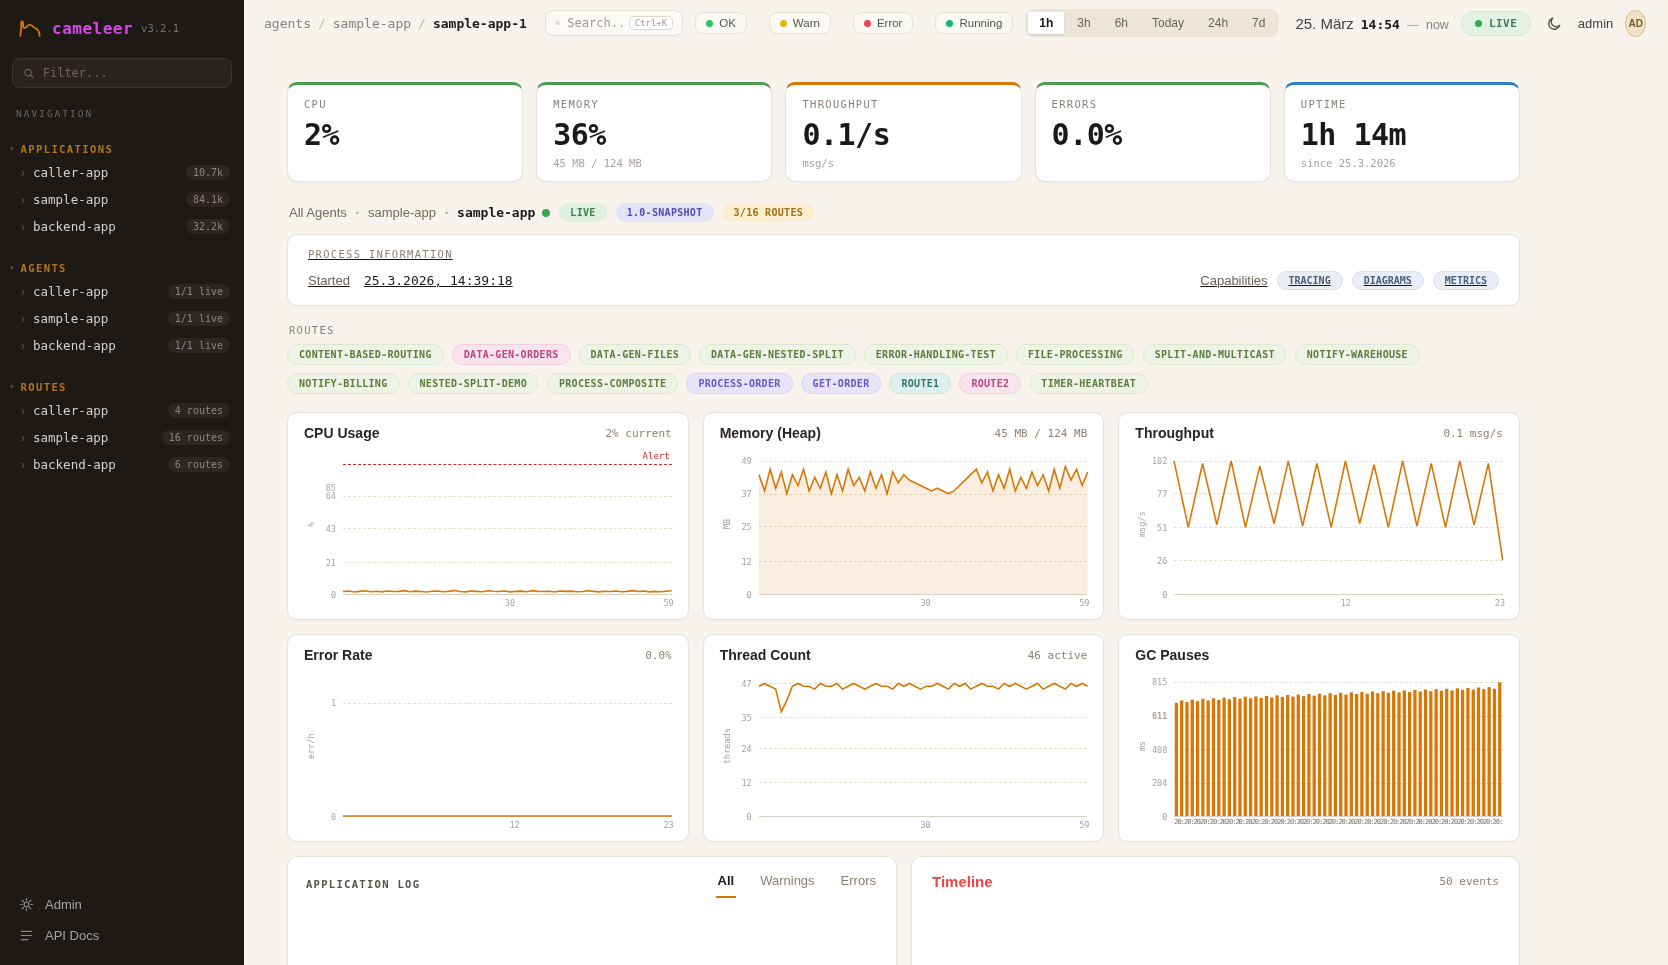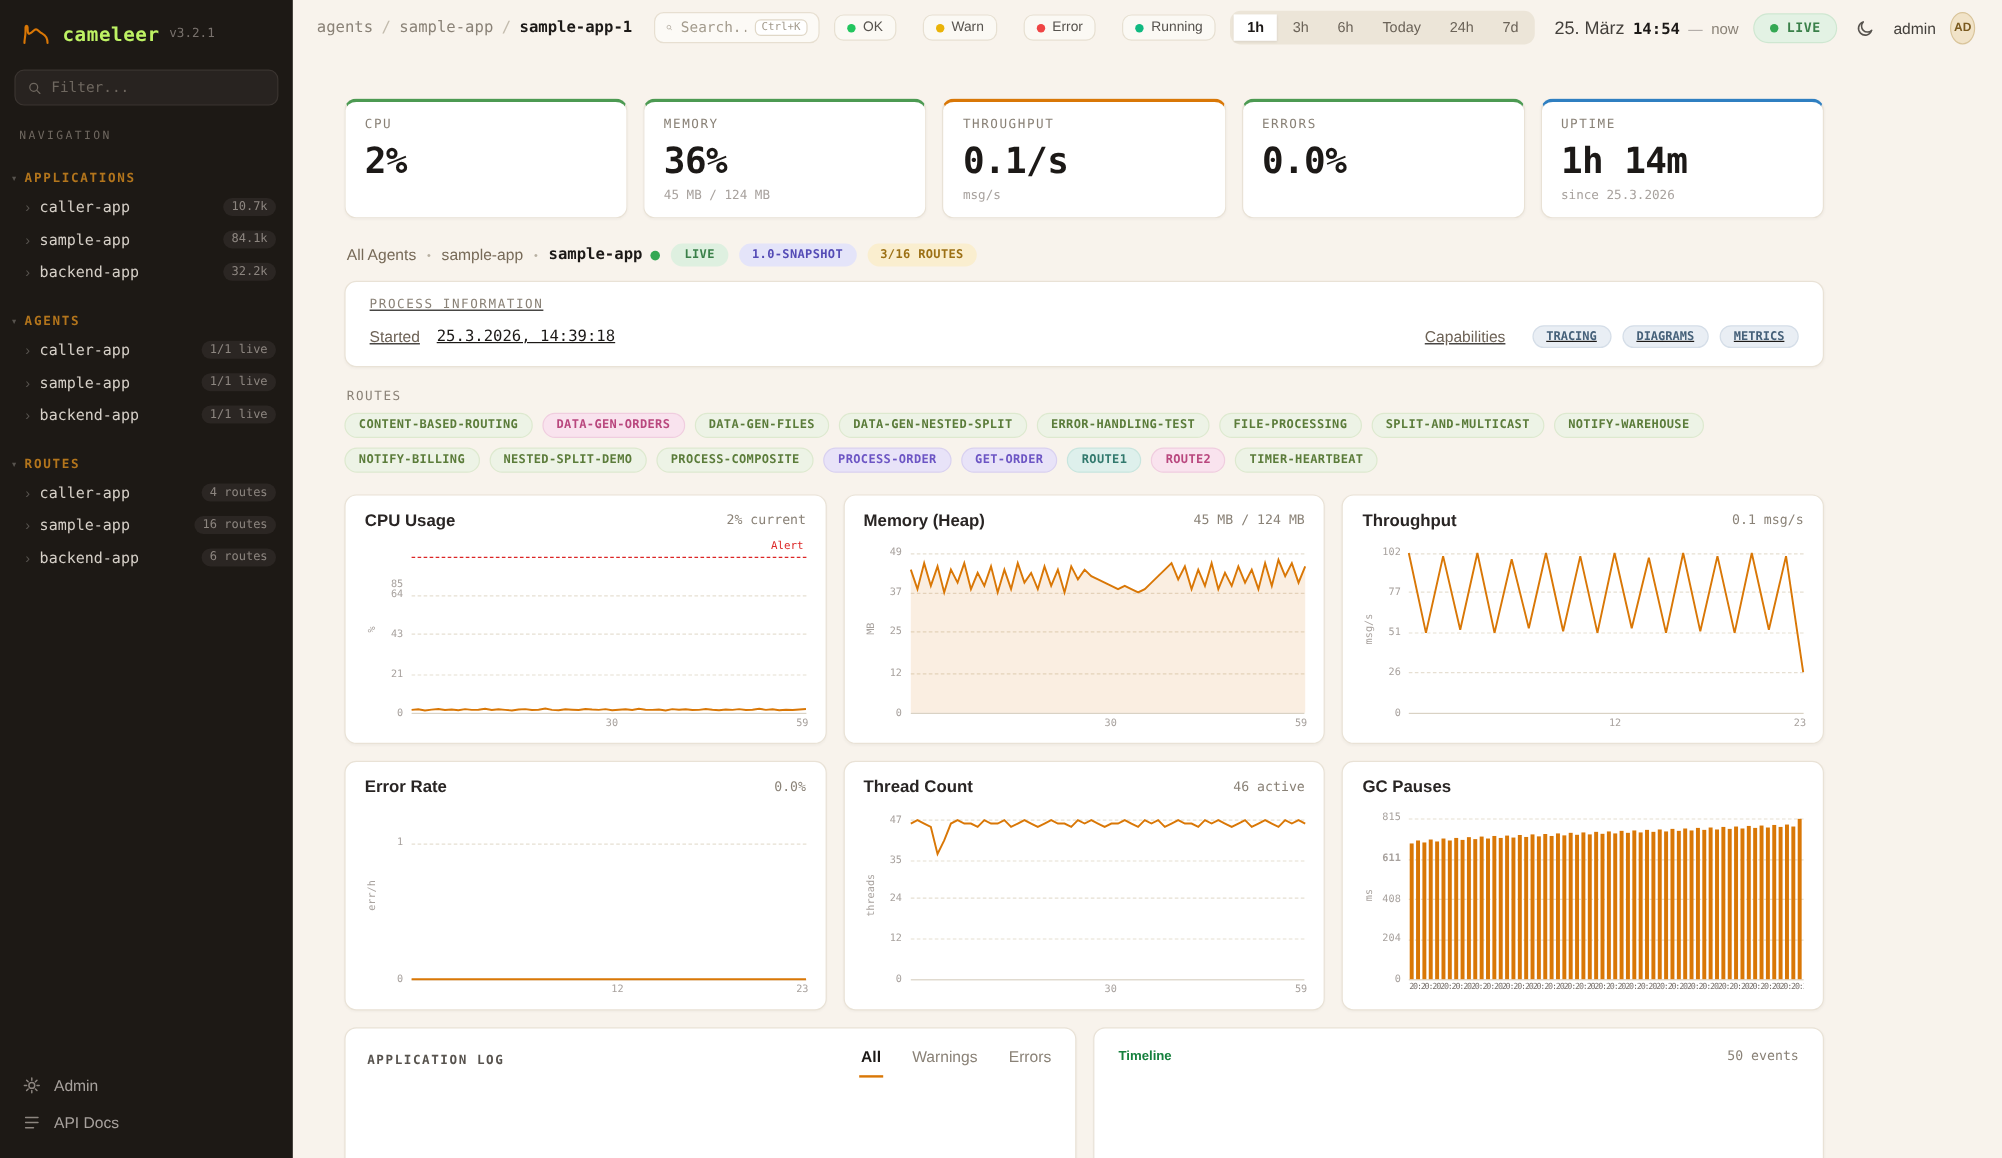--- a/index.html
+++ b/index.html
@@ -11,7 +11,7 @@
   
   .sidebar { width:244px; flex-shrink:0; background:#1d1915; display:flex; flex-direction:column; color:#d6d0c8; }
   .logo-row { display:flex; align-items:center; gap:8px; padding:14px 16px 8px; }
-  .logo-text { font-family:"DejaVu Sans Mono",monospace; font-weight:bold; font-size:16px; color:#bef264; letter-spacing:.5px; }
+  .logo-text { font-family:"DejaVu Sans Mono",monospace; font-weight:bold; font-size:16px; color:#d946ef; letter-spacing:.5px; }
   .logo-ver { font-family:"DejaVu Sans Mono",monospace; font-size:10.5px; color:#78716c; }
   .filter-box { margin:8px 12px 4px; background:#282320; border:1px solid #3a3430; border-radius:8px; display:flex; align-items:center; gap:8px; padding:7px 10px; }
   .filter-box input { background:transparent; border:0; outline:0; color:#d6d0c8; font:12px "DejaVu Sans Mono",monospace; width:100%; }

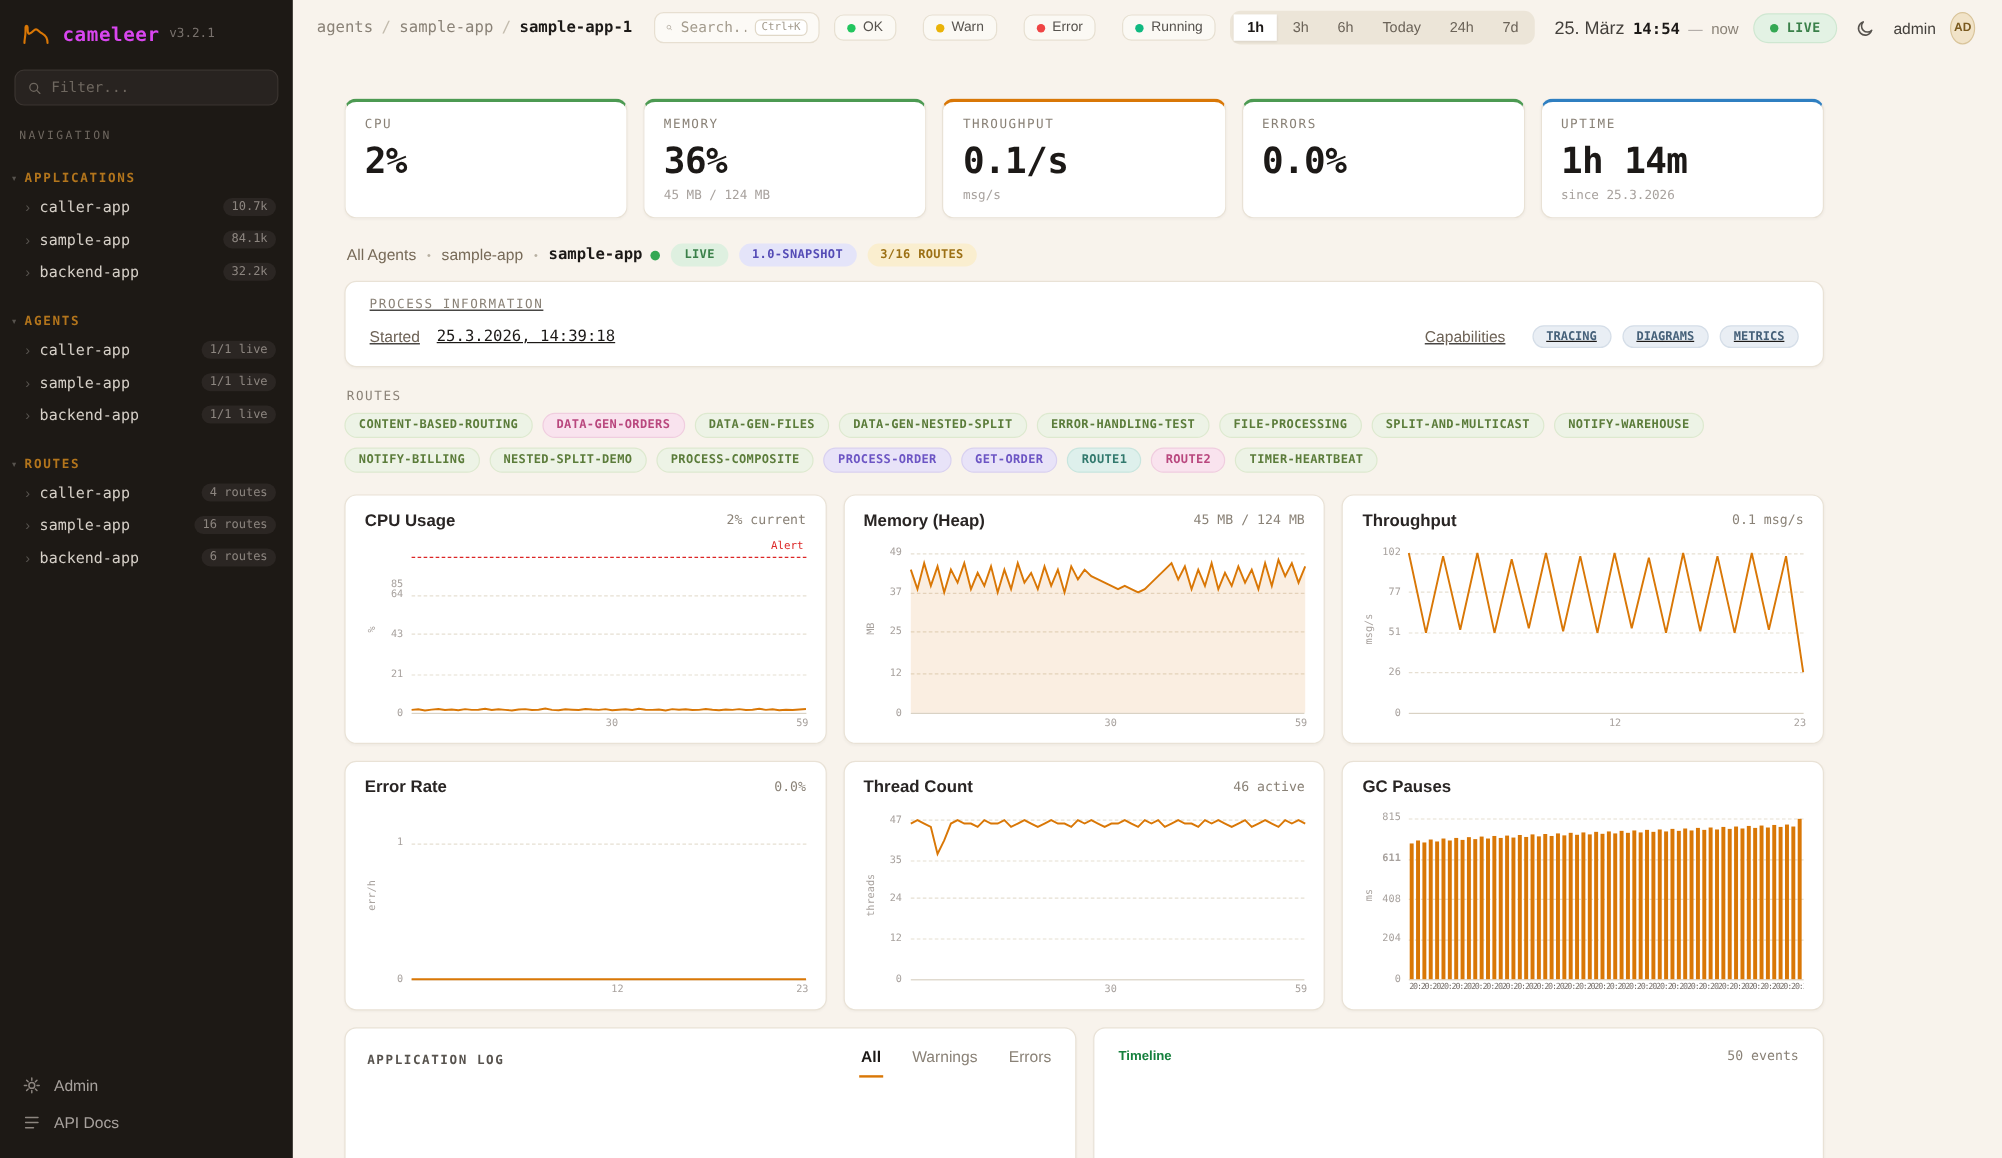--- a/index.html
+++ b/index.html
@@ -84,7 +84,7 @@
   .pi-left { display:flex; align-items:center; gap:14px; }
   .pi-key { font-size:13px; color:#6d6256; }
   .pi-val { font:13px "DejaVu Sans Mono",monospace; color:#1c1917; }
-  .caps { display:flex; align-items:center; gap:22px; }
+  .caps { display:flex; align-items:center; gap:9px; }
   .cap-badge { background:#e9eef4; border:1px solid #d5dee8; color:#46617a; font:bold 10px "DejaVu Sans Mono",monospace; padding:3px 11px; border-radius:999px; }
 
   .routes-label { margin:2px 2px 8px; }

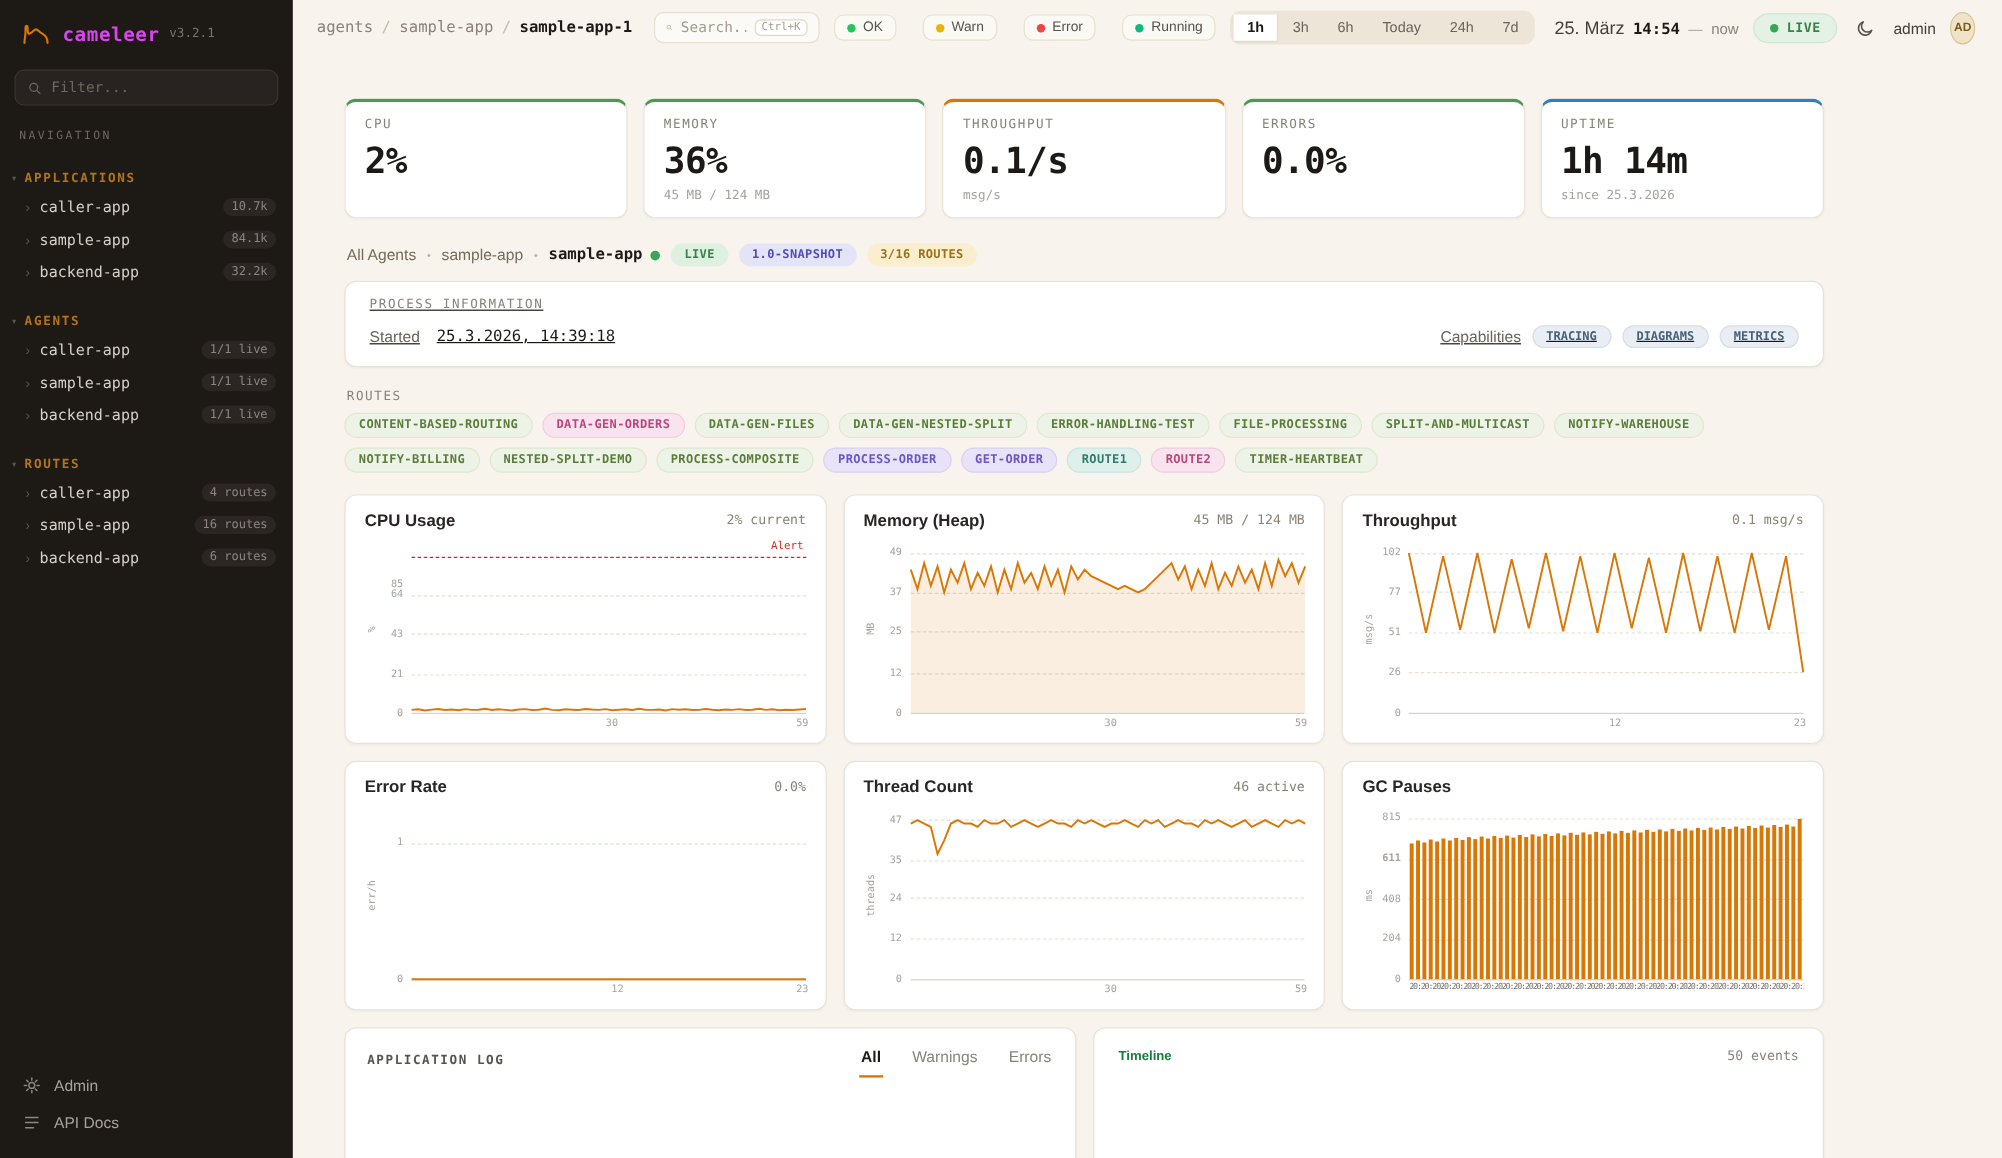--- a/index.html
+++ b/index.html
@@ -121,7 +121,7 @@
   .log-tab.active { color:#1c1917; font-weight:bold; border-bottom-color:#d97706; }
   .timeline-card { padding:16px 20px; min-height:150px; }
   .tl-head { display:flex; align-items:center; justify-content:space-between; }
-  .tl-title { font-size:11px; font-weight:bold; color:#15803d; }
+  .tl-title { font-size:15px; font-weight:bold; color:#ef4444; }
   .tl-badge { font:11px "DejaVu Sans Mono",monospace; color:#8a8277; }
 </style>
 </head>

